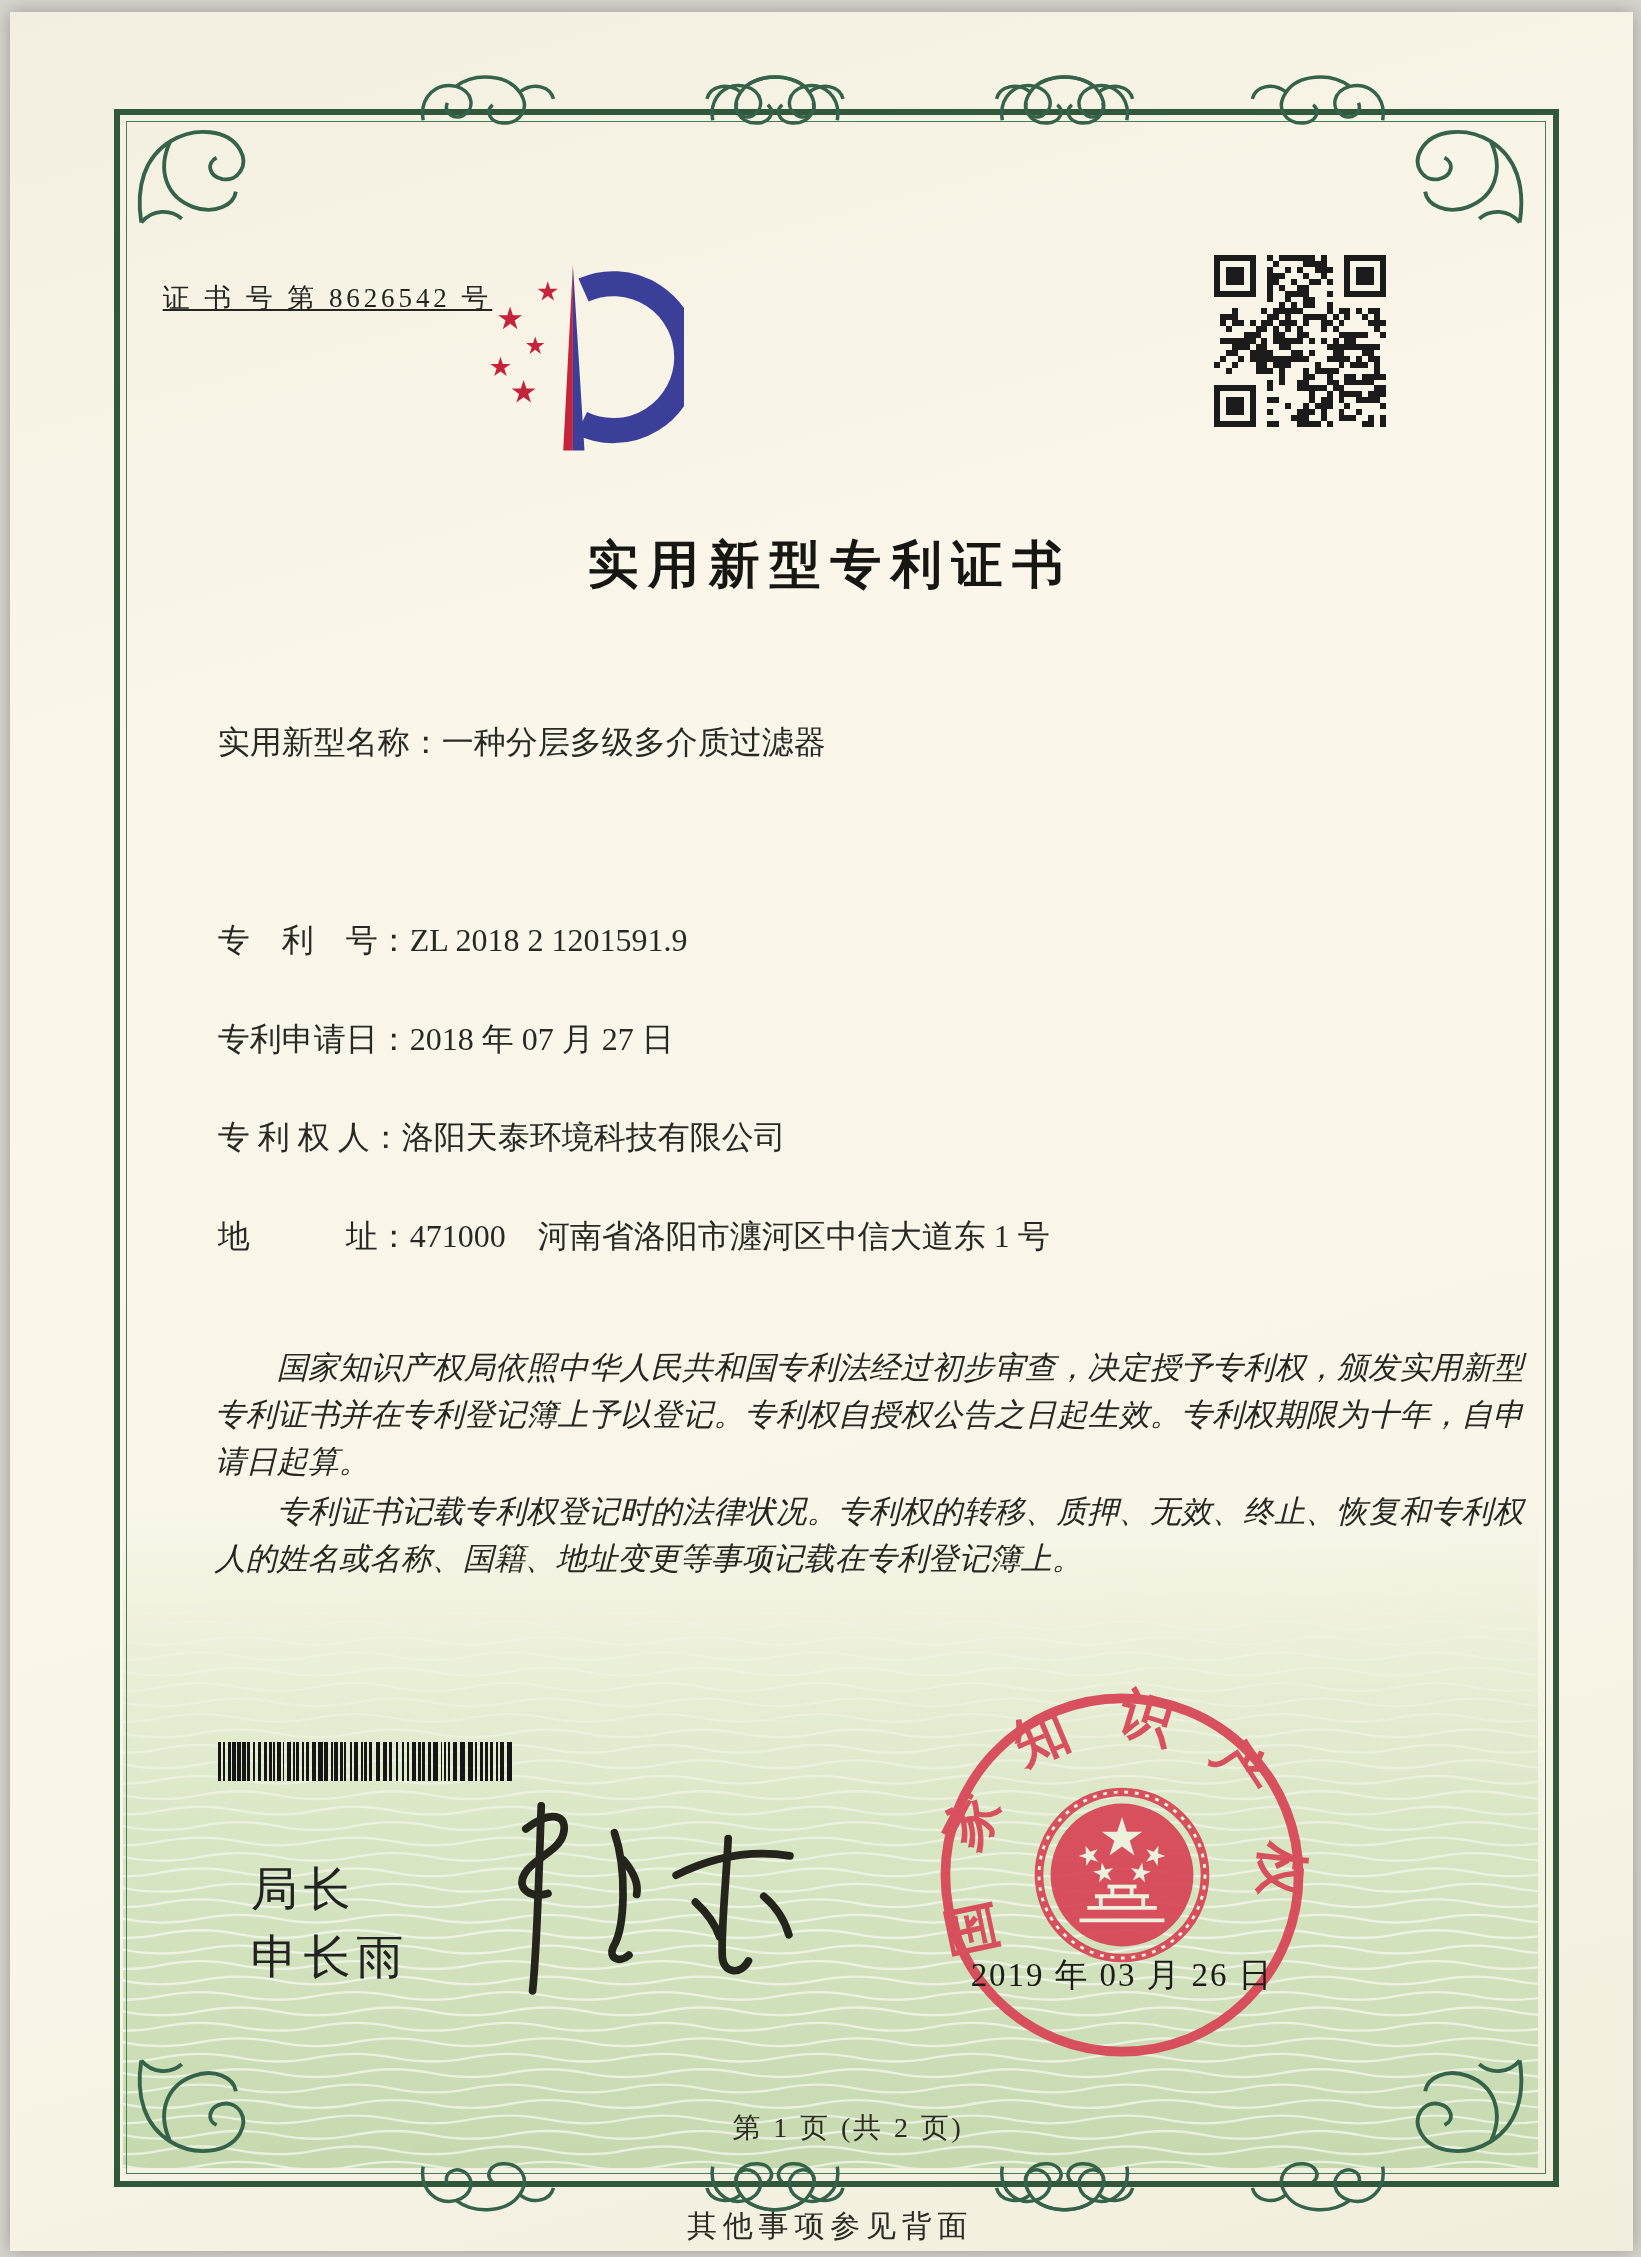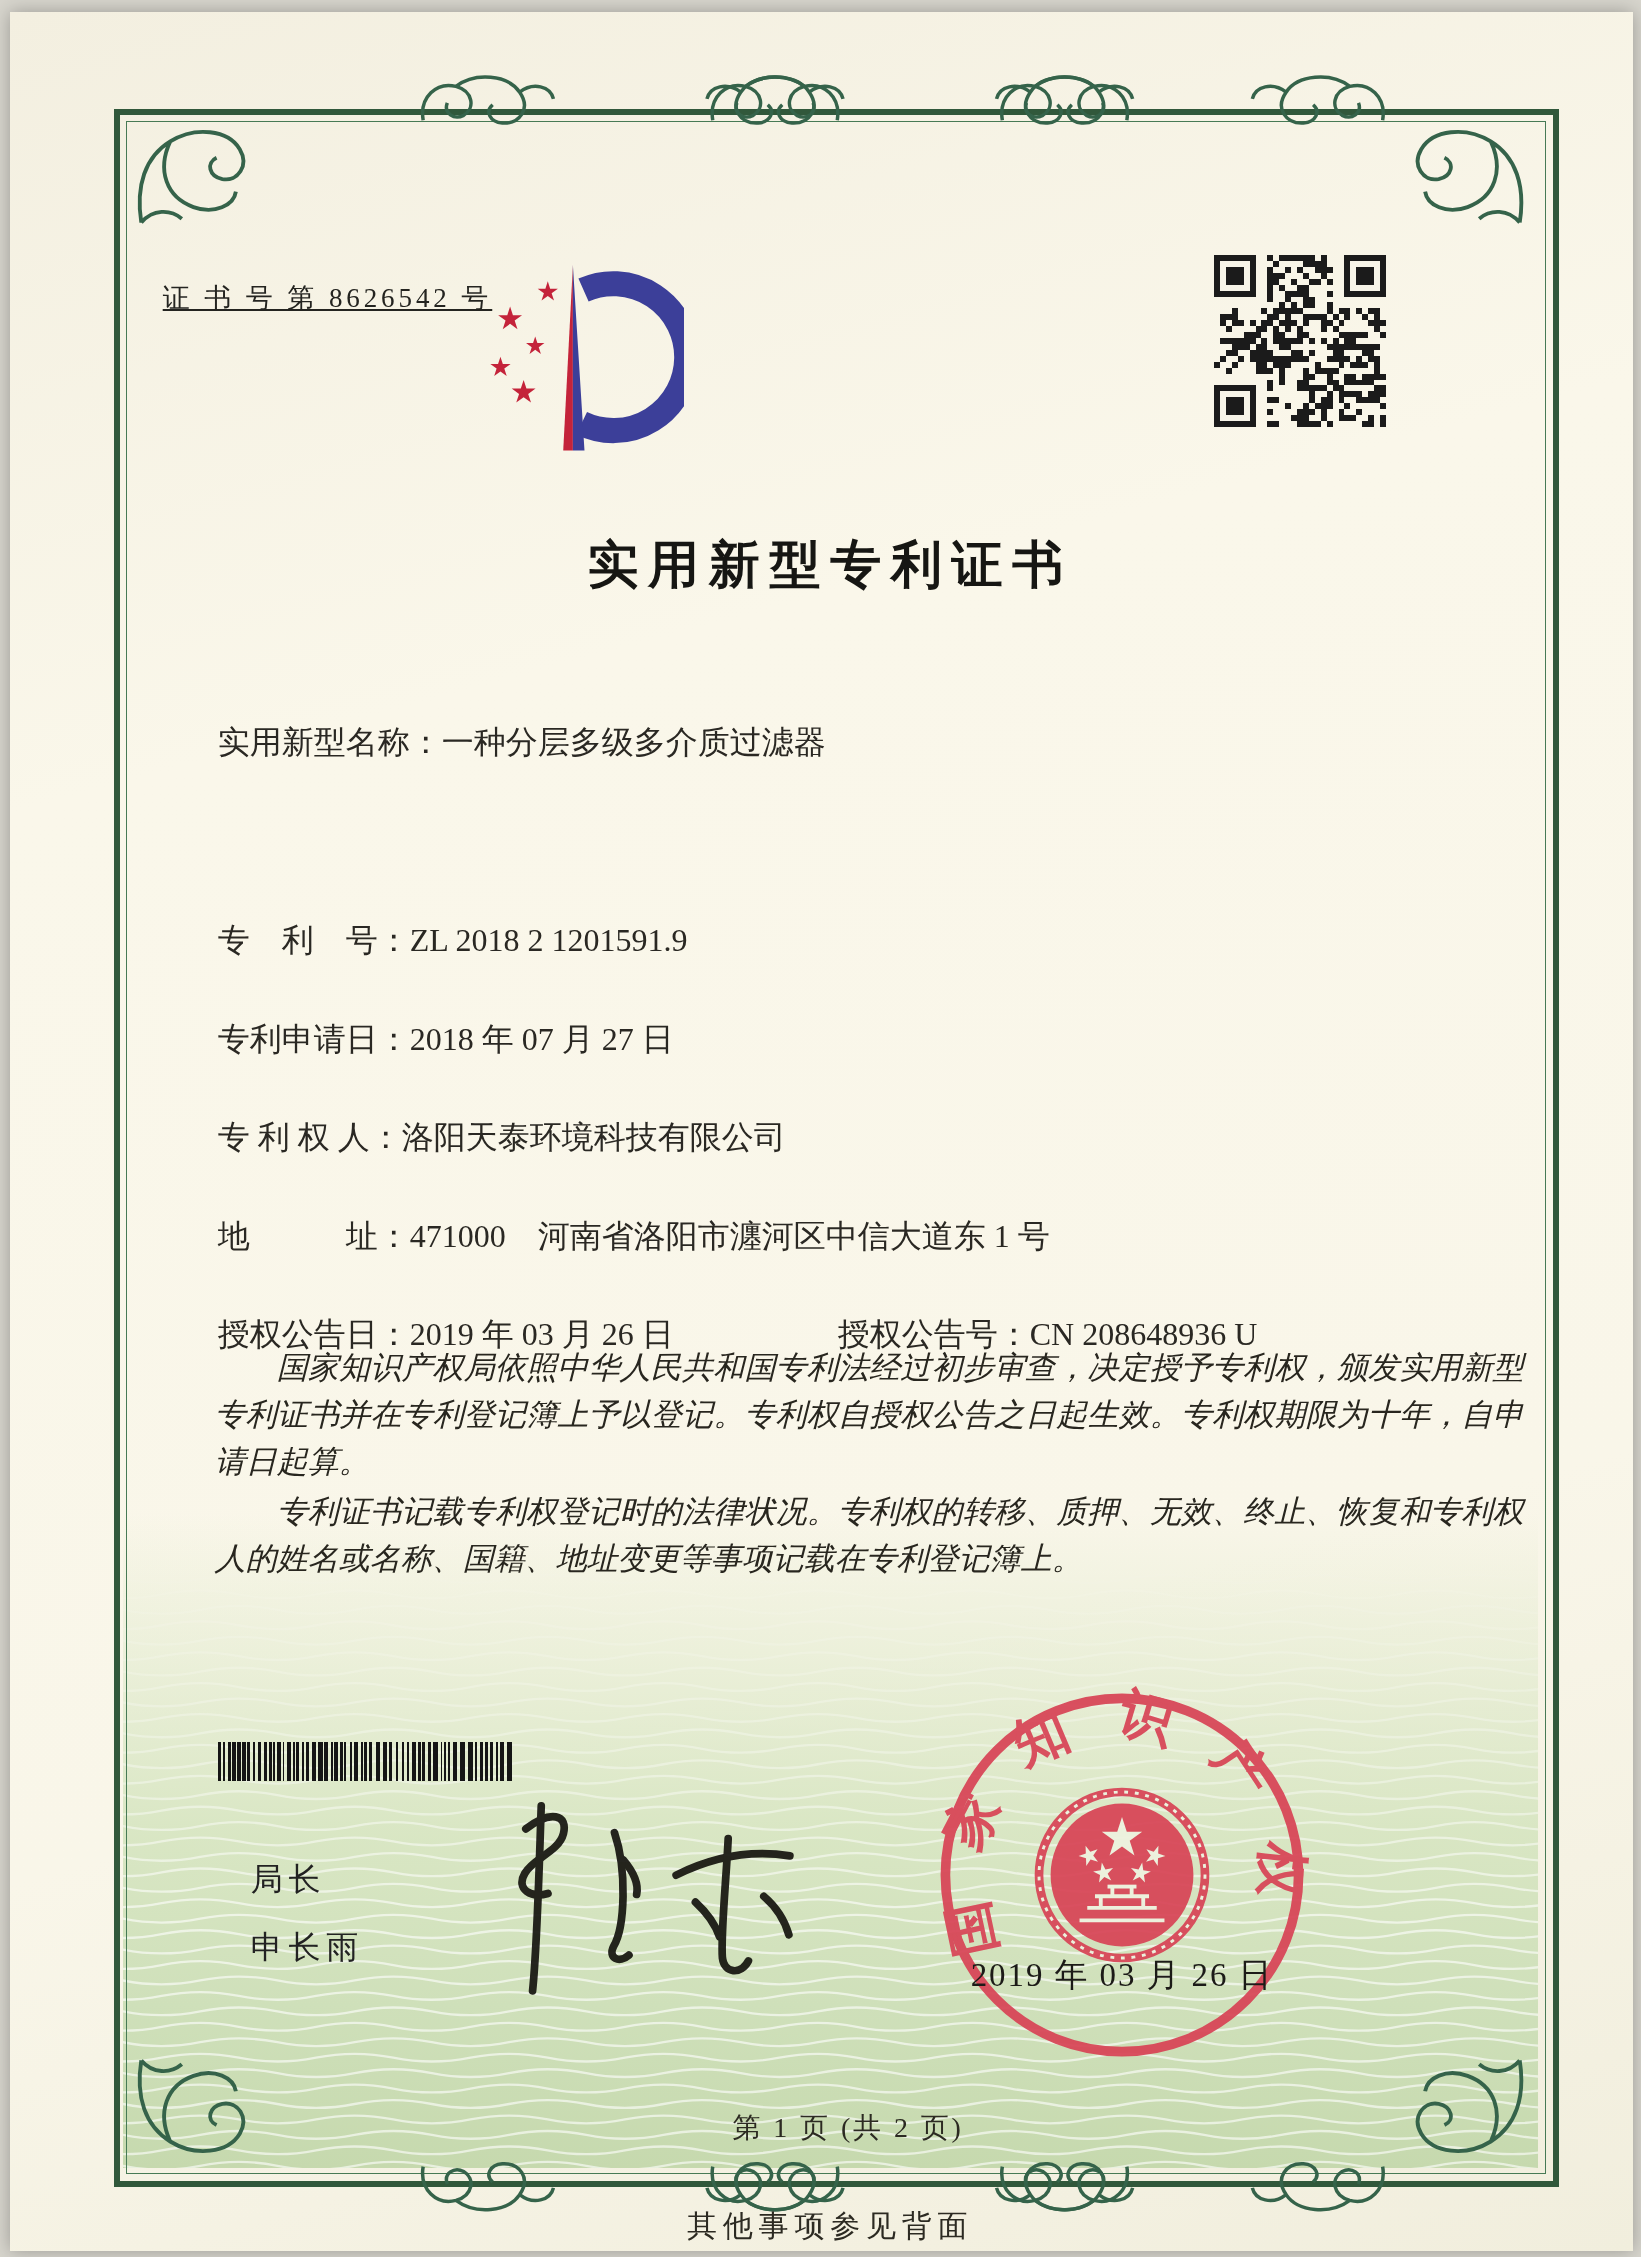--- a/index.html
+++ b/index.html
@@ -471,12 +471,6 @@
   <div class="row" style="top:1187px">
     <span class="lab">地　　　址：</span><span class="val">471000　河南省洛阳市瀍河区中信大道东 1 号</span>
   </div>
-  <div class="row" style="top:1285px">
-    <span class="lab">授权公告日：</span><span class="val">2019 年 03 月 26 日</span>
-    <span class="right-field">
-      <span class="lab">授权公告号：</span><span class="val">CN 208648936 U</span>
-    </span>
-  </div>
 
   <div class="body-text">
     <p>国家知识产权局依照中华人民共和国专利法经过初步审查，决定授予专利权，颁发实用新型专利证书并在专利登记簿上予以登记。专利权自授权公告之日起生效。专利权期限为十年，自申请日起算。</p>

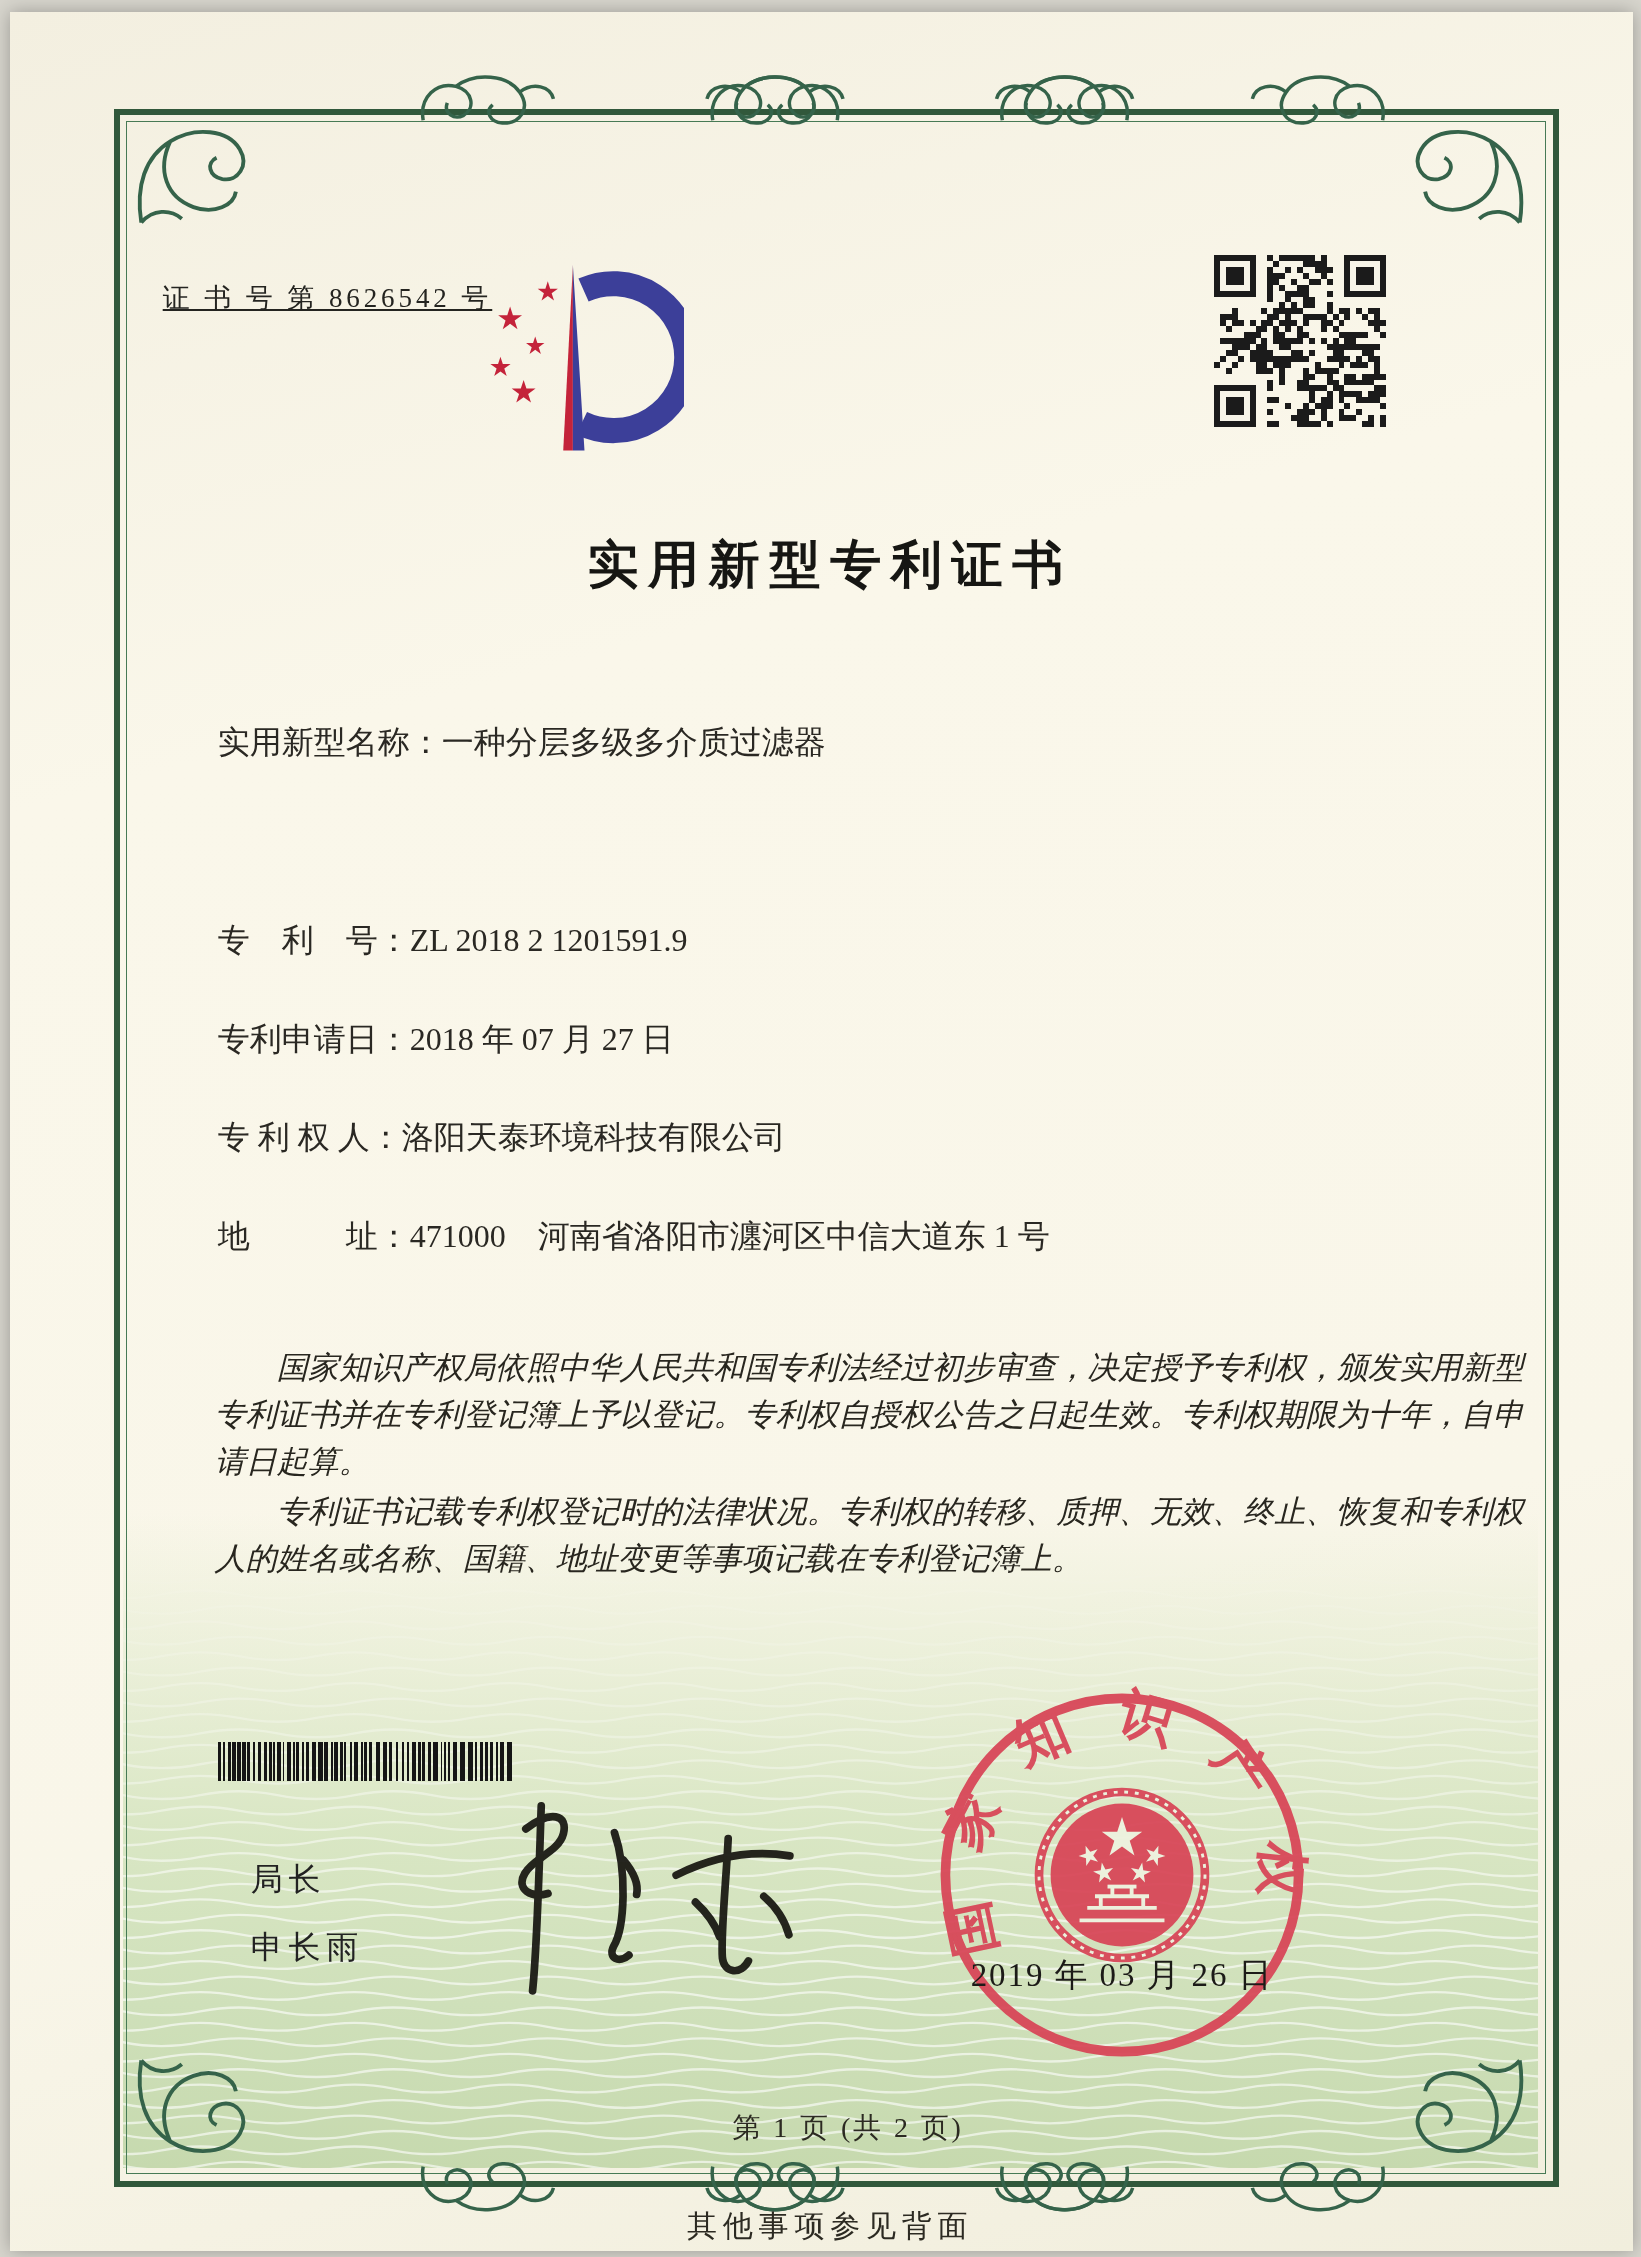--- a/index.html
+++ b/index.html
@@ -50,7 +50,7 @@
     font-size:31px;line-height:47px;text-align:justify;color:#28261f;font-style:italic;
   }
   .body-text p{margin:0 0 3.9px 0;text-indent:2em;}
-  .signer{position:absolute;left:241px;font-size:32px;letter-spacing:5.8px;color:#222;}
+  .signer{position:absolute;left:241px;font-size:47px;letter-spacing:5.8px;color:#222;}
   .seal-date{position:absolute;left:961px;top:1941px;font-size:33px;letter-spacing:1.9px;color:#1c1b18;z-index:6;}
   .page-footer{position:absolute;left:104px;top:2097px;width:1433px;text-align:center;font-size:28px;letter-spacing:2.9px;color:#2c2a22;padding-left:18px;}
   .back-note{position:absolute;left:0;top:2194px;width:1641px;text-align:center;font-size:30px;letter-spacing:5.8px;color:#2c2a22;}

